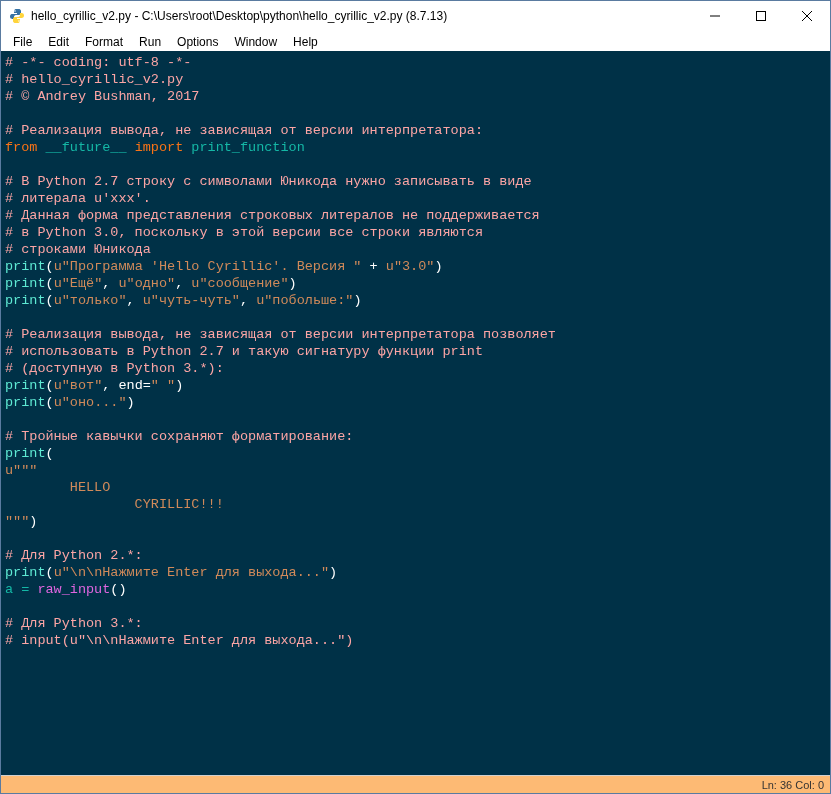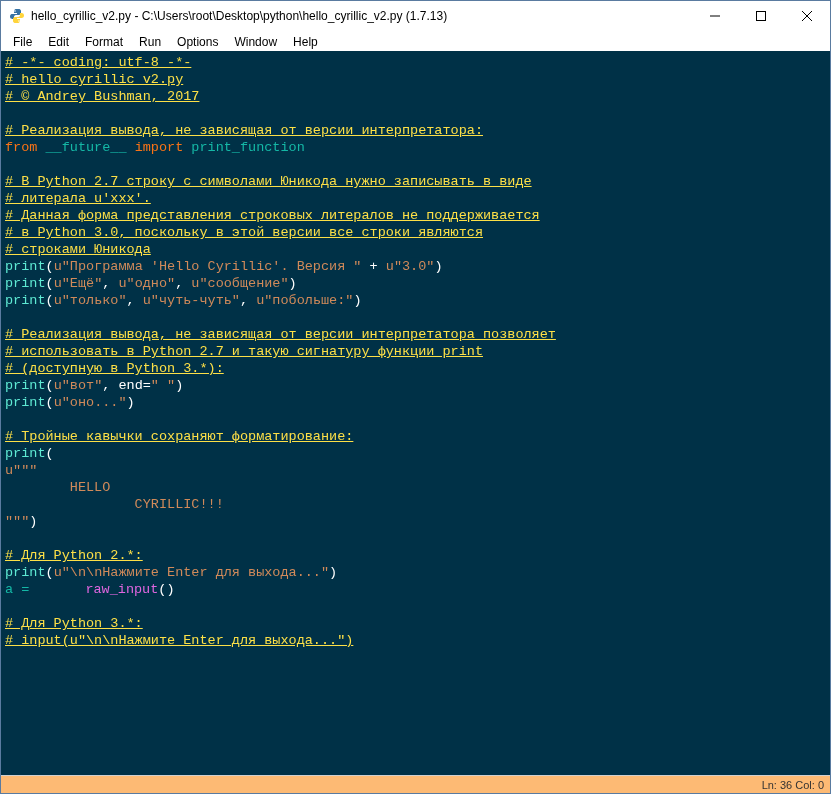--- a/index.html
+++ b/index.html
@@ -31,7 +31,7 @@
         <path d="M8.5 15C11 15 11 13 11 13v-2H8v-1h4.5S15 10 15 7.5 12.5 5 12.5 5H11v2c0 1-.5 2-2 2H6c-1.5 0-2 1-2 2v2s0 2 2.5 2zM10 13.8a.8.8 0 110-1.6.8.8 0 010 1.6z" fill="#ffd43b"></path>
       </svg>
   </span>
-  <span class="title">hello_cyrillic_v2.py - C:\Users\root\Desktop\python\hello_cyrillic_v2.py (1.7.13)</span>
+  <span class="title">hello_cyrillic_v2.py - C:\Users\root\Desktop\python\hello_cyrillic_v2.py (8.7.13)</span>
   <div class="wbtn">
       <svg width="10" height="10">
         <line x1="0" y1="5" x2="10" y2="5" stroke="currentColor" stroke-width="1"></line>

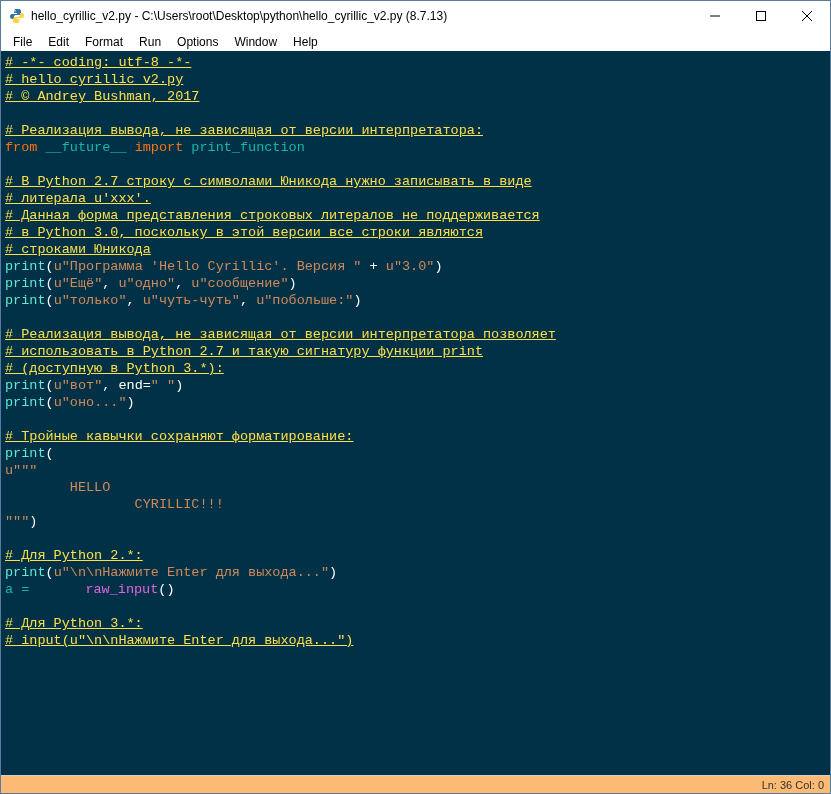--- a/index.html
+++ b/index.html
@@ -12,7 +12,7 @@
 .menubar .mitem { padding: 2px 8px; font-size: 12px; color: #000; }
 .editor { flex: 1; background: #003147; color: #fff; font-family: Consolas, "Courier New", monospace; font-size: 13.5px; line-height: 17px; padding: 3px 4px; overflow: auto; white-space: pre; }
 .statusbar { height: 18px; background: #fdba74; border-top: 1px solid #d0d0d0; display: flex; align-items: center; justify-content: flex-end; padding: 0 6px; font-size: 11px; color: #333; }
-.c-comment { color: #fde047; text-decoration: underline; }
+.c-comment { color: #fca5a5; }
 .c-kw      { color: #f97316; }
 .c-builtin { color: #5eead4; }
 .c-str     { color: #d08a5a; }

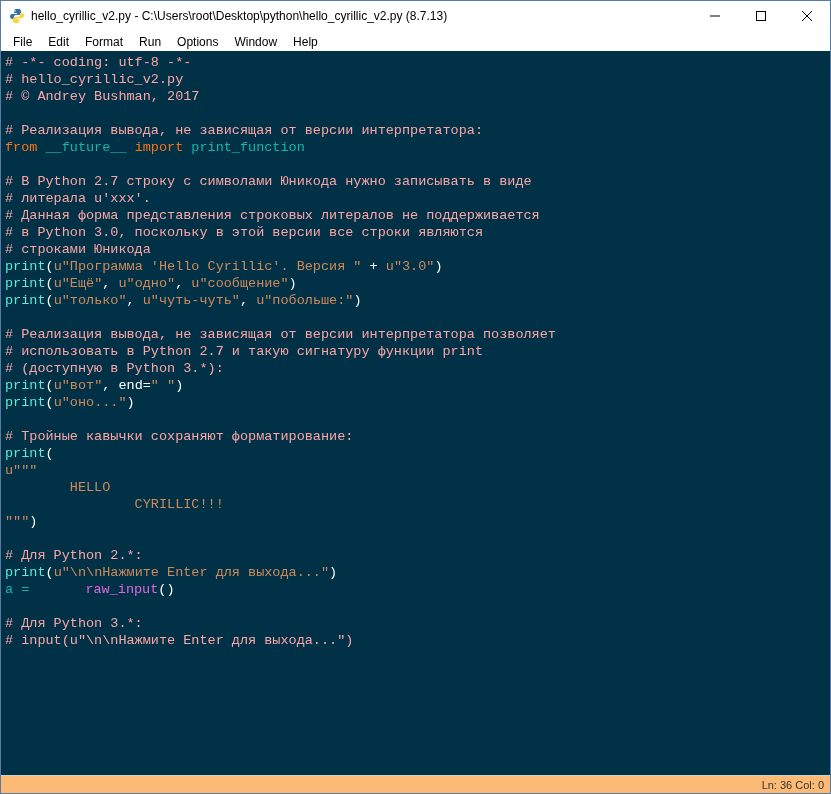--- a/index.html
+++ b/index.html
@@ -17,7 +17,7 @@
 .c-builtin { color: #5eead4; }
 .c-str     { color: #d08a5a; }
 .c-op      { color: #ffffff; }
-.c-def     { color: #e066e0; margin-left: 48px; }
+.c-def     { color: #e066e0; }
 .c-name    { color: #14b8a6; font-family: Liberation Mono, monospace; }
 svg { display: block; }
 </style>

